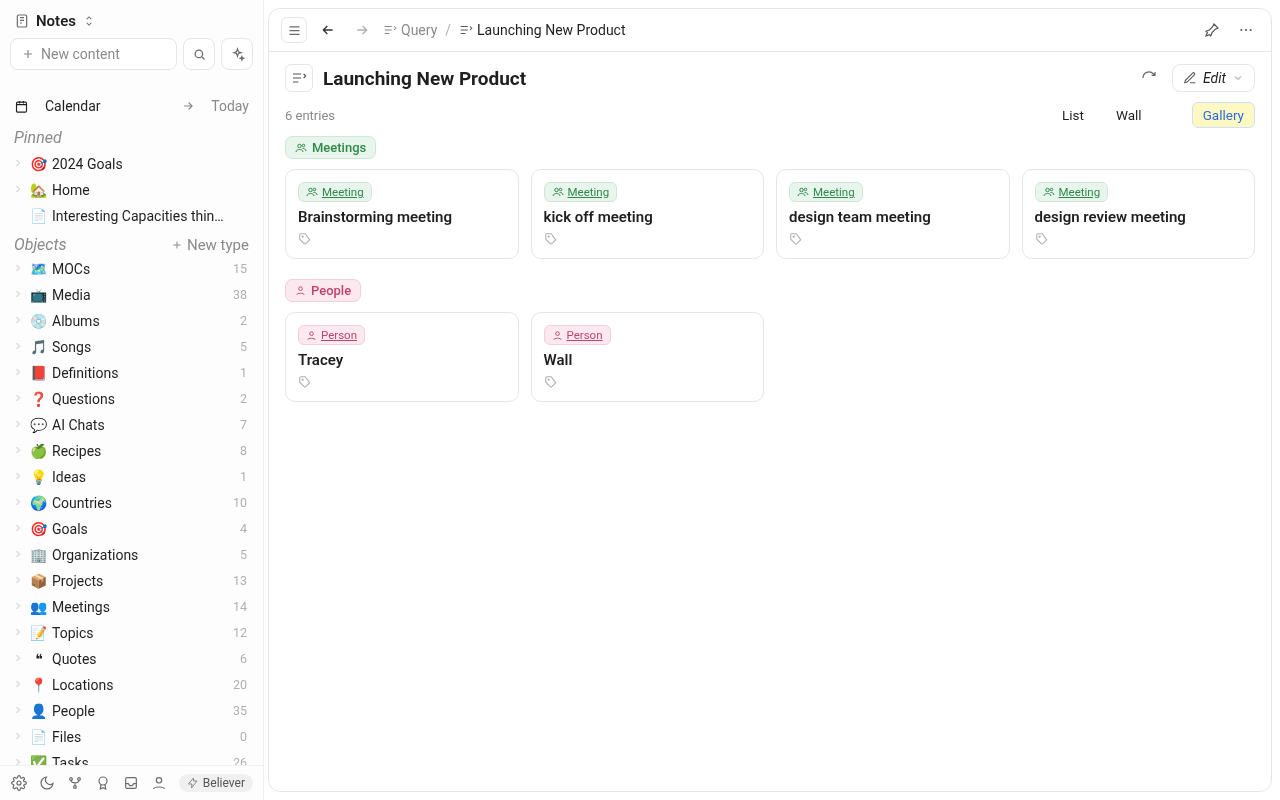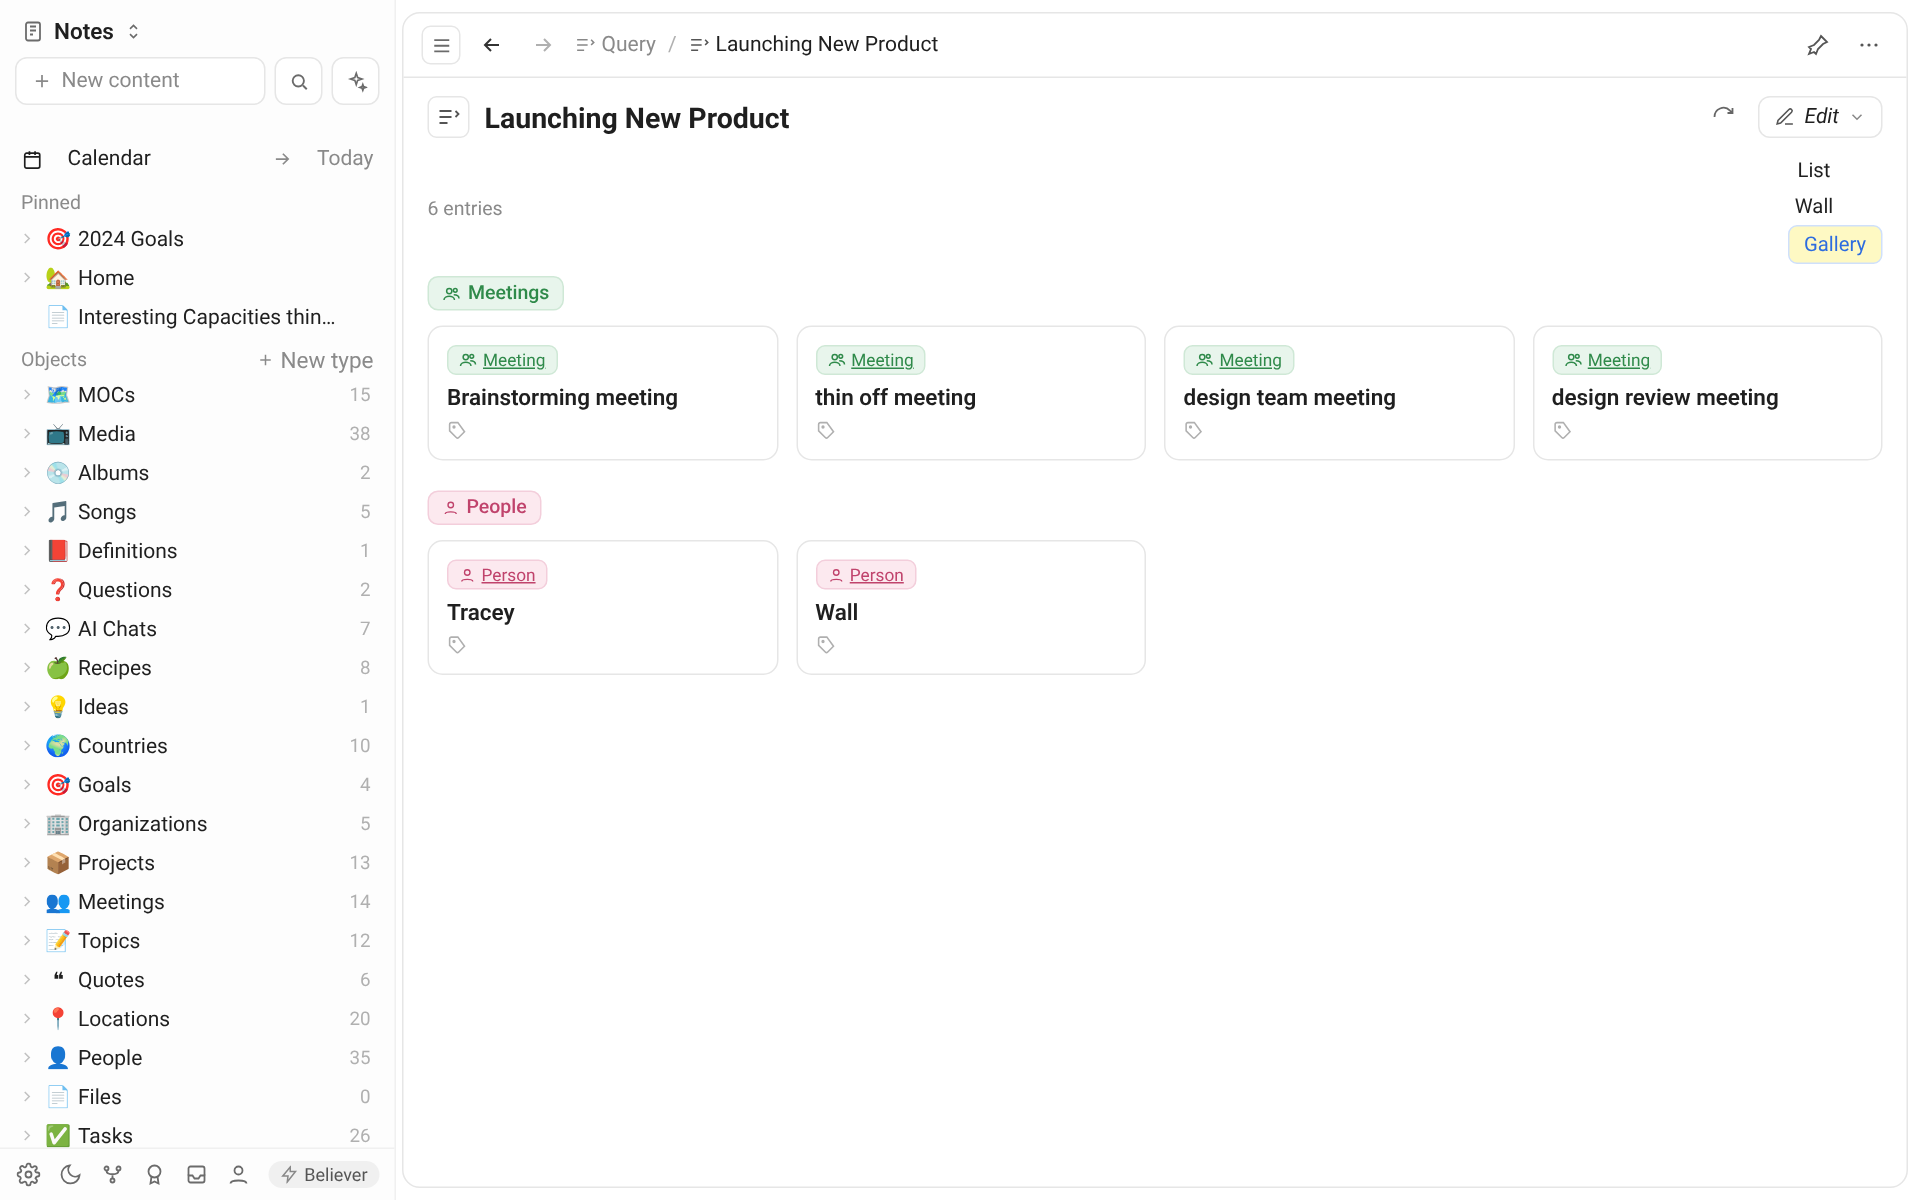--- a/index.html
+++ b/index.html
@@ -146,7 +146,7 @@
     padding: 0 16px 8px 16px; font-size: 13px;
   }
   .entries { color: var(--text-muted); }
-  .views { display: flex; align-items: center; gap: 0; flex-direction: column; }
+  .views { display: flex; align-items: center; gap: 12px; }
   .view-tab {
     padding: 4px 10px; border-radius: 6px; cursor: pointer;
     font-size: 13.5px; color: var(--text);

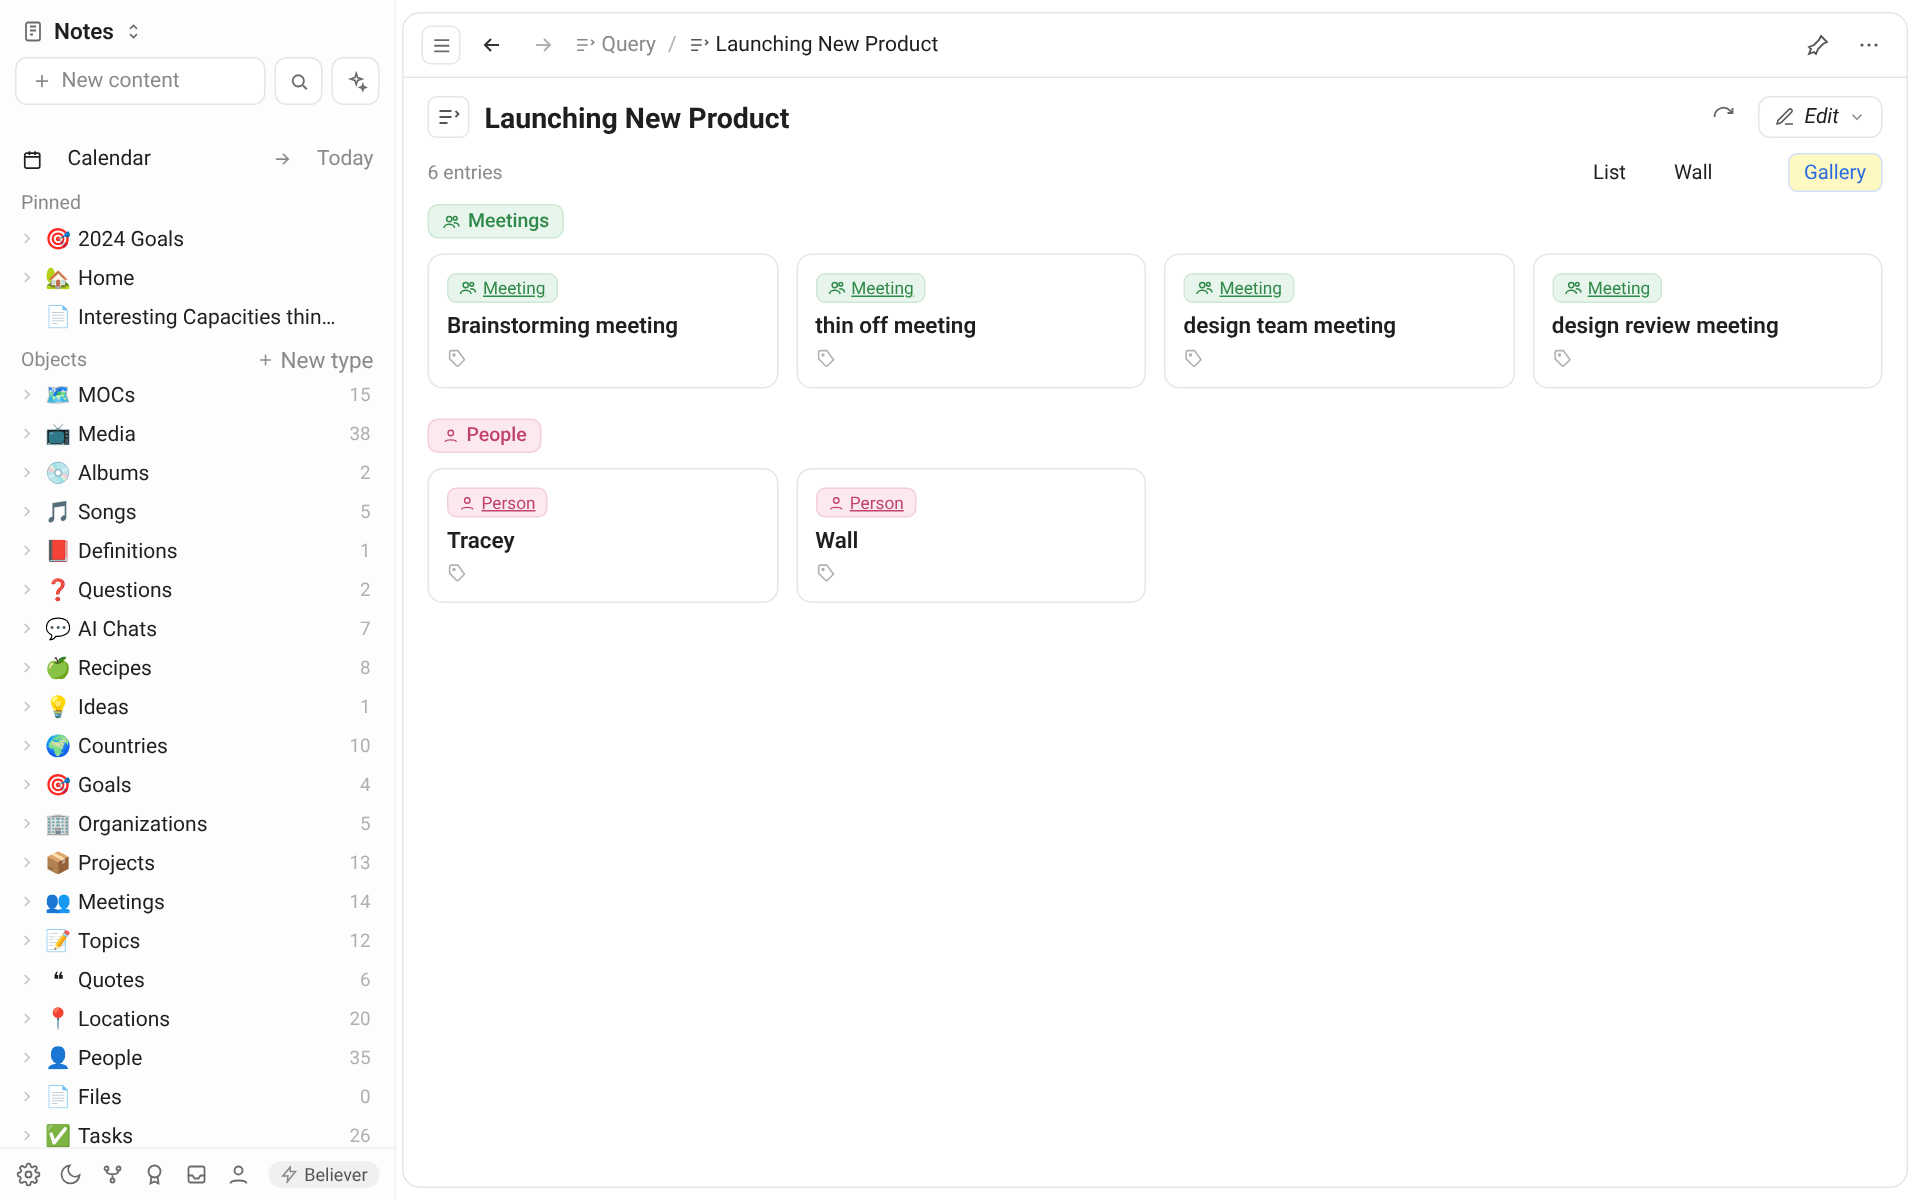--- a/index.html
+++ b/index.html
@@ -65,8 +65,9 @@
 
   .sb-scroll { flex: 1; overflow-y: auto; padding: 0 8px; }
   .sb-section-label {
-    font-size: 13px; color: var(--text-muted);
+    font-size: 16px; color: var(--text-muted);
     padding: 6px 6px 4px 6px;
+    font-style: italic;
   }
   .sb-section-row {
     display: flex; align-items: center; justify-content: space-between;

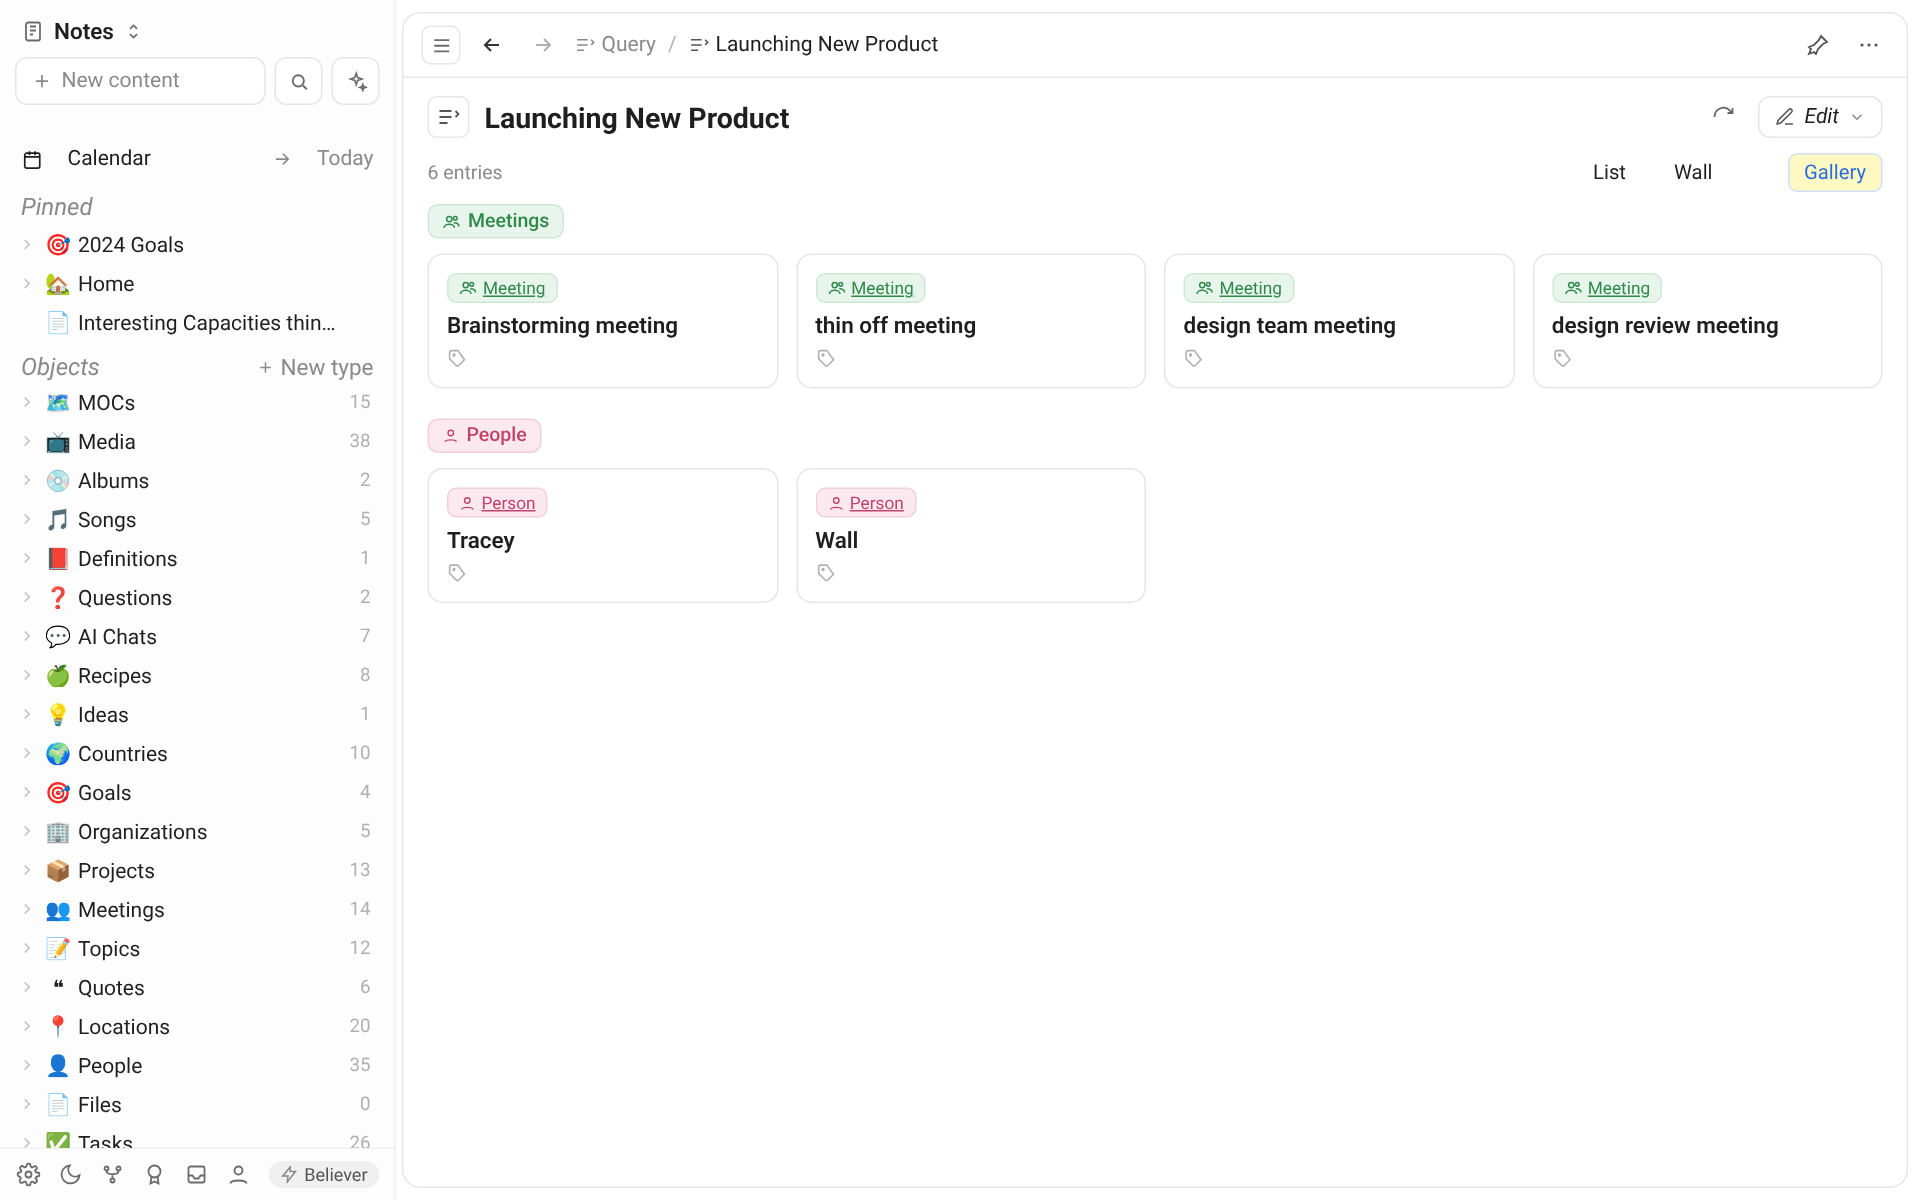--- a/index.html
+++ b/index.html
@@ -671,7 +671,7 @@
                 </svg>
                 <span>Meeting</span>
               </span>
-              <div class="card-title">thin off meeting</div>
+              <div class="card-title">kick off meeting</div>
               <span class="taglite">
                 <svg width="14" height="14" viewBox="0 0 24 24" fill="none" stroke="currentColor" stroke-width="1.8">
                   <path d="M20 13.4 13.4 20a2 2 0 0 1-2.8 0L3 12.4V5a2 2 0 0 1 2-2h7.4z"></path>

